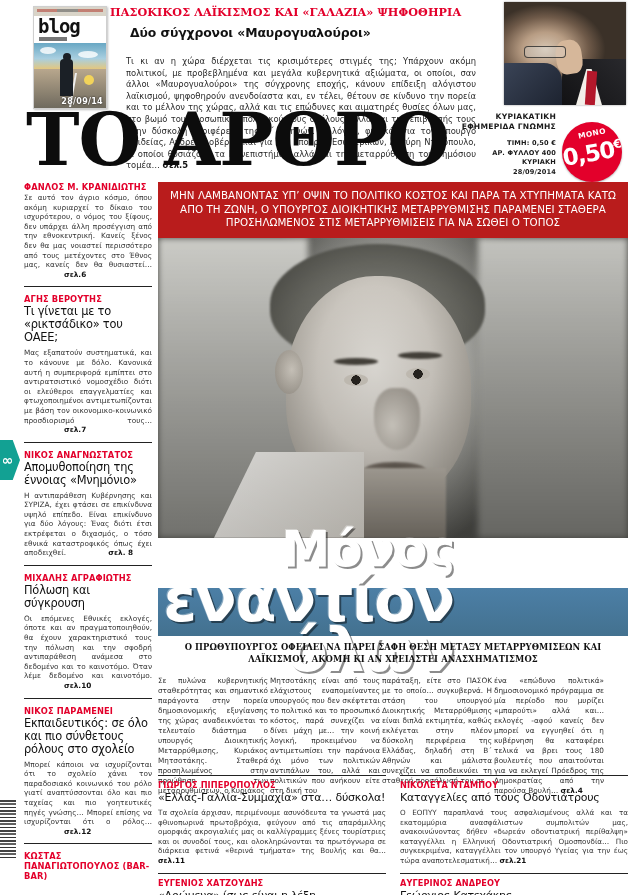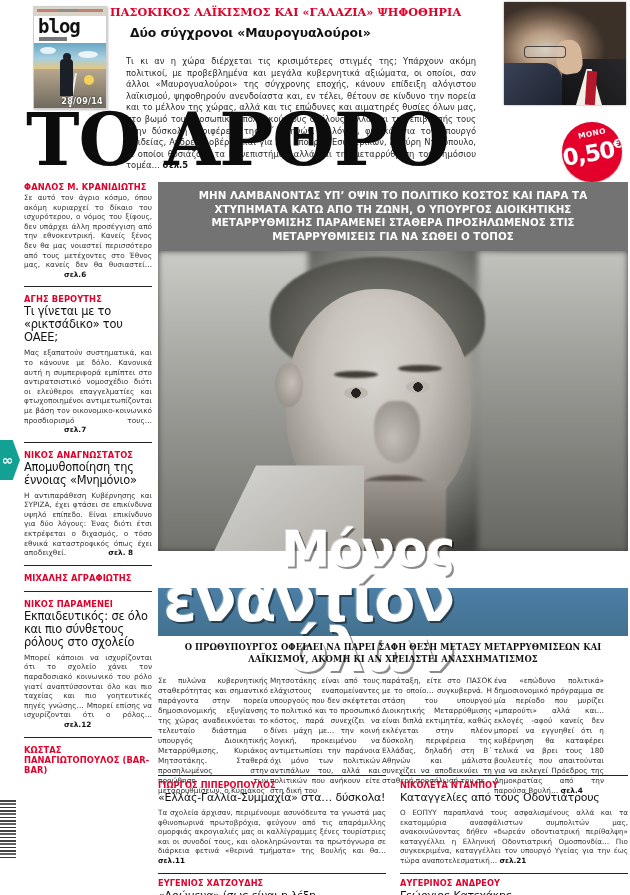--- a/index.html
+++ b/index.html
@@ -224,6 +224,15 @@
 
   <div class="masthead">
     <div class="mh-title">ΤΟ ΑΡΘΡΟ</div>
+    <div class="mh-info">
+      <div class="l1">ΚΥΡΙΑΚΑΤΙΚΗ</div>
+      <div class="l1">ΕΦΗΜΕΡΙΔΑ ΓΝΩΜΗΣ</div>
+      <div class="gap"></div>
+      <div class="l2">ΤΙΜΗ: 0,50 €</div>
+      <div class="l2">ΑΡ. ΦΥΛΛΟΥ 400</div>
+      <div class="l2">ΚΥΡΙΑΚΗ</div>
+      <div class="l2">28/09/2014</div>
+    </div>
     <div class="mh-badge">
       <div class="mono">ΜΟΝΟ</div>
       <div class="price"><span>0,50</span><span class="eu">€</span></div>

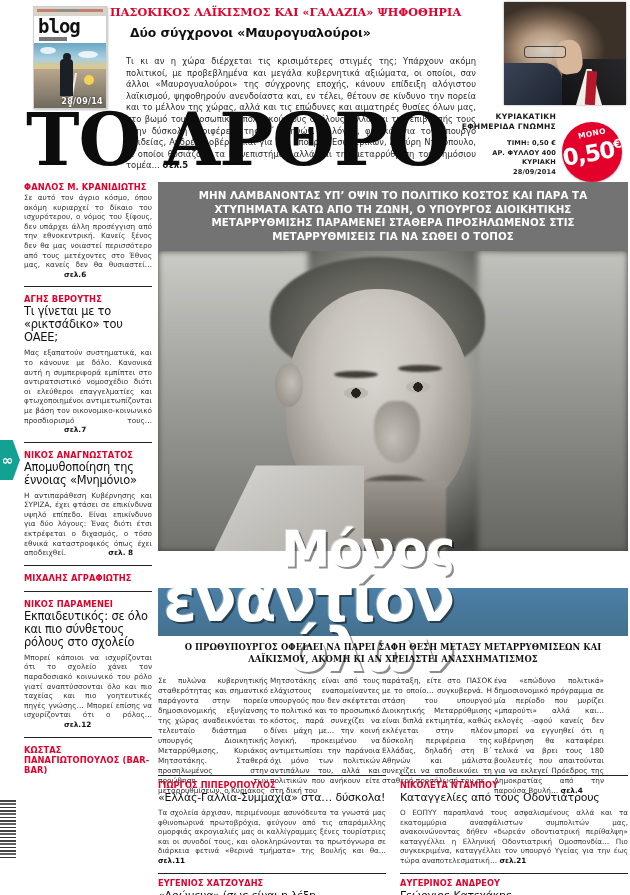--- a/index.html
+++ b/index.html
@@ -117,8 +117,8 @@
   
   .feature{position:absolute;left:158px;top:182px;width:470px;}
   .feat-banner{
-    background:#737373;color:#fff;text-align:center;padding:7px 10px 8px 10px;
-    font-size:10.3px;font-weight:bold;line-height:13.6px;letter-spacing:.05px;
+    background:#b91c1c;color:#fff;text-align:center;padding:7px 10px 8px 10px;
+    font-size:10.3px;font-weight:normal;line-height:13.6px;letter-spacing:.05px;
   }
   .feat-photo{
     position:relative;width:470px;height:300px;overflow:hidden;

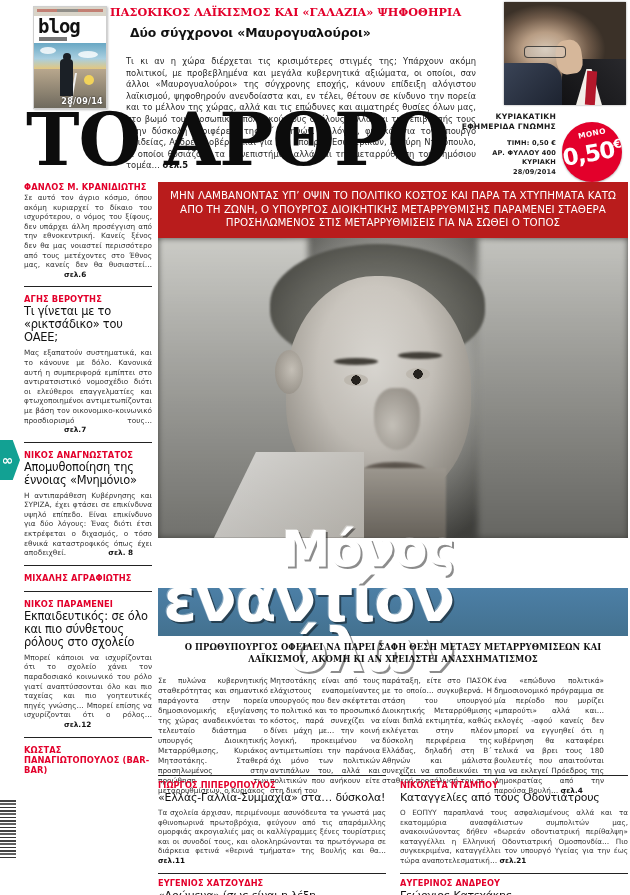--- a/index.html
+++ b/index.html
@@ -263,6 +263,7 @@
 
     <div class="lc-item">
       <div class="lc-author">ΜΙΧΑΛΗΣ ΑΓΡΑΦΙΩΤΗΣ</div>
+      <div class="lc-title">Πόλωση και σύγκρουση</div>
     </div>
     <div class="lc-rule"></div>
 

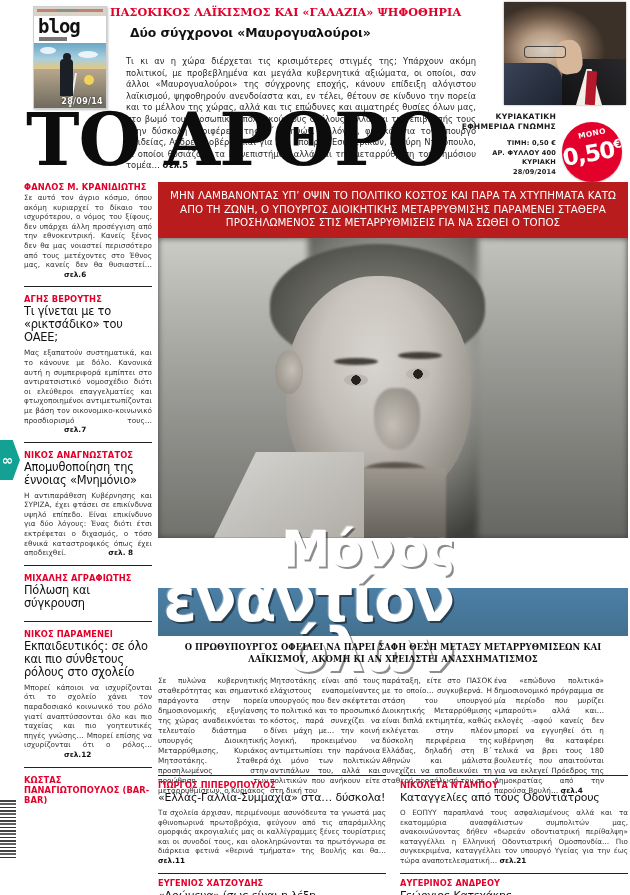--- a/index.html
+++ b/index.html
@@ -264,6 +264,7 @@
     <div class="lc-item">
       <div class="lc-author">ΜΙΧΑΛΗΣ ΑΓΡΑΦΙΩΤΗΣ</div>
       <div class="lc-title">Πόλωση και σύγκρουση</div>
+      <div class="lc-body"><span>Οι επόμενες Εθνικές εκλογές, όποτε και αν πραγματοποιηθούν, θα έχουν χαρακτηριστικό τους την πόλωση και την σφοδρή αντιπαράθεση ανάμεσα στο δεδομένο και το καινοτόμο. Όταν λέμε δεδομένο και καινοτόμο.</span> <b>σελ.10</b></div>
     </div>
     <div class="lc-rule"></div>
 

